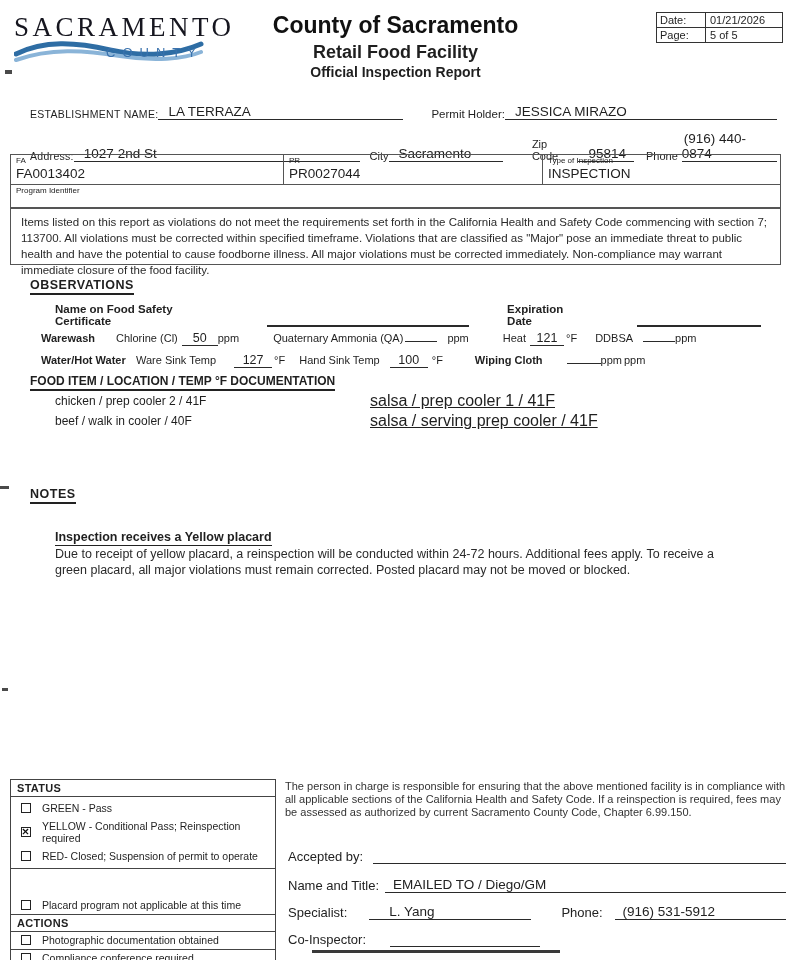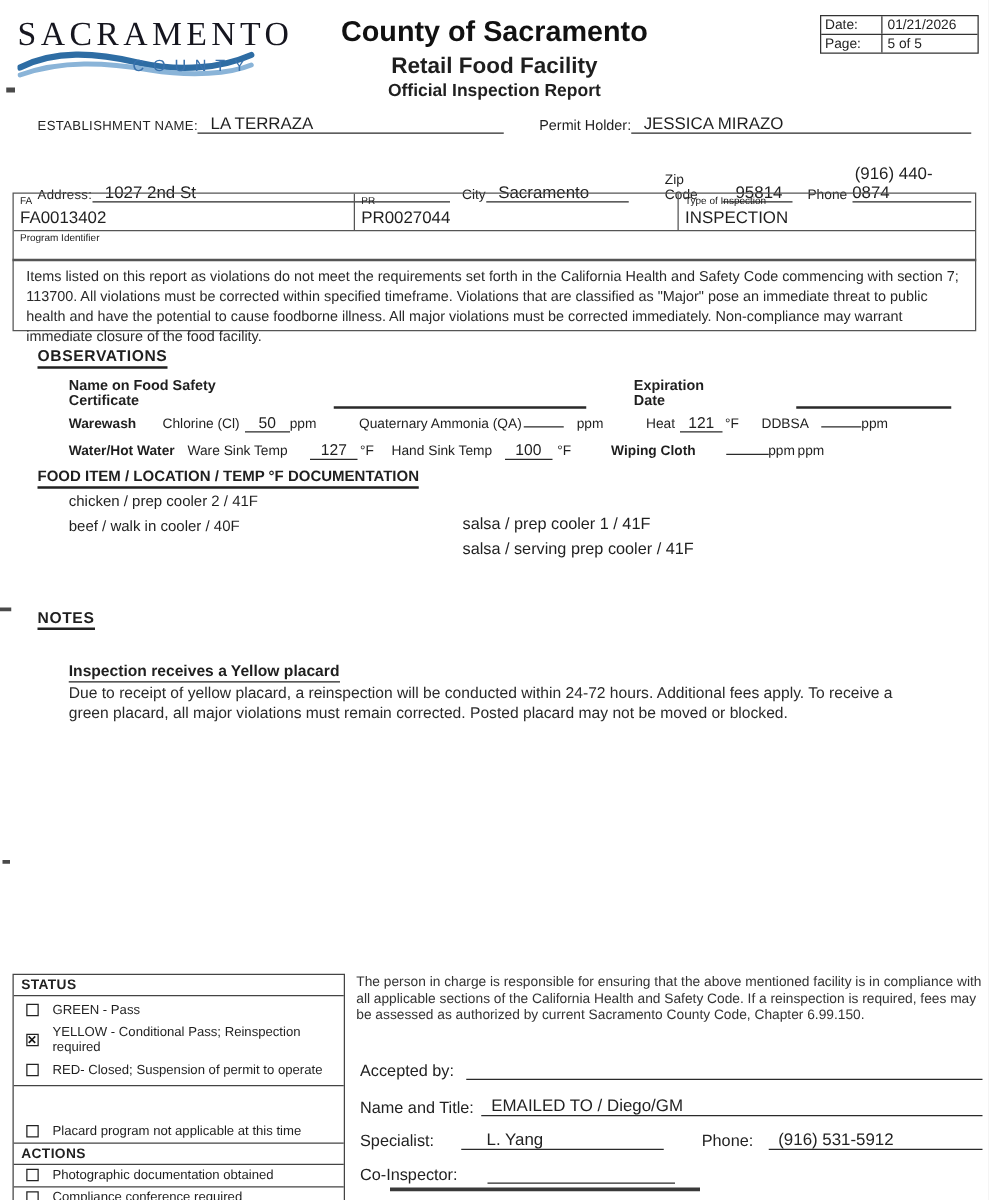--- a/index.html
+++ b/index.html
@@ -29,7 +29,7 @@
   .datebox .dv{flex:1;padding:1px 4px;}
 
   
-  .est-row1{position:absolute;left:30px;right:14px;top:91px;display:flex;align-items:flex-end;font-size:11px;}
+  .est-row1{position:absolute;left:30px;right:14px;top:104px;display:flex;align-items:flex-end;font-size:11px;}
   .est-row2{position:absolute;left:30px;right:14px;top:131px;display:flex;align-items:flex-end;font-size:11px;}
   .est-val{font-size:13.5px;padding:0 8px 0 10px;}
   .lblcaps{font-size:10.5px;letter-spacing:0.3px;}

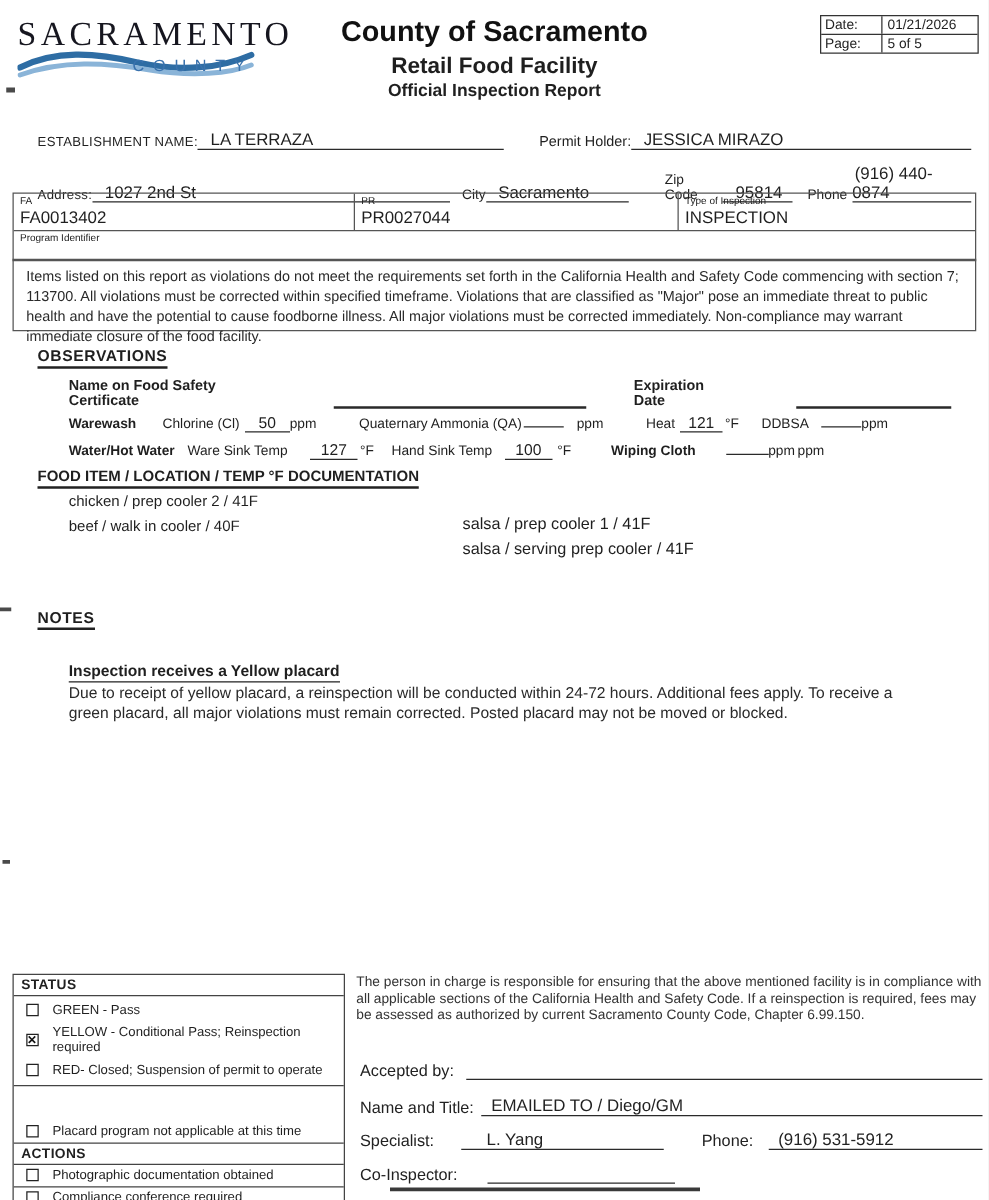--- a/index.html
+++ b/index.html
@@ -53,7 +53,7 @@
   .obs-heading{position:absolute;left:30px;top:278px;font-size:12.5px;font-weight:bold;
     letter-spacing:0.5px;border-bottom:2px solid #222;padding-bottom:1px;}
   .cert-row{position:absolute;left:55px;top:303px;right:30px;display:flex;align-items:flex-end;font-size:11.5px;}
-  .ww-block{position:absolute;left:55px;top:331px;right:20px;font-size:11px;}
+  .ww-block{position:absolute;left:41px;top:331px;right:20px;font-size:11px;}
   .ww-row{display:flex;align-items:baseline;margin-bottom:7px;white-space:nowrap;}
   .ww-val{font-size:12.5px;}
   .food-heading{position:absolute;left:30px;top:374px;font-size:12px;font-weight:bold;

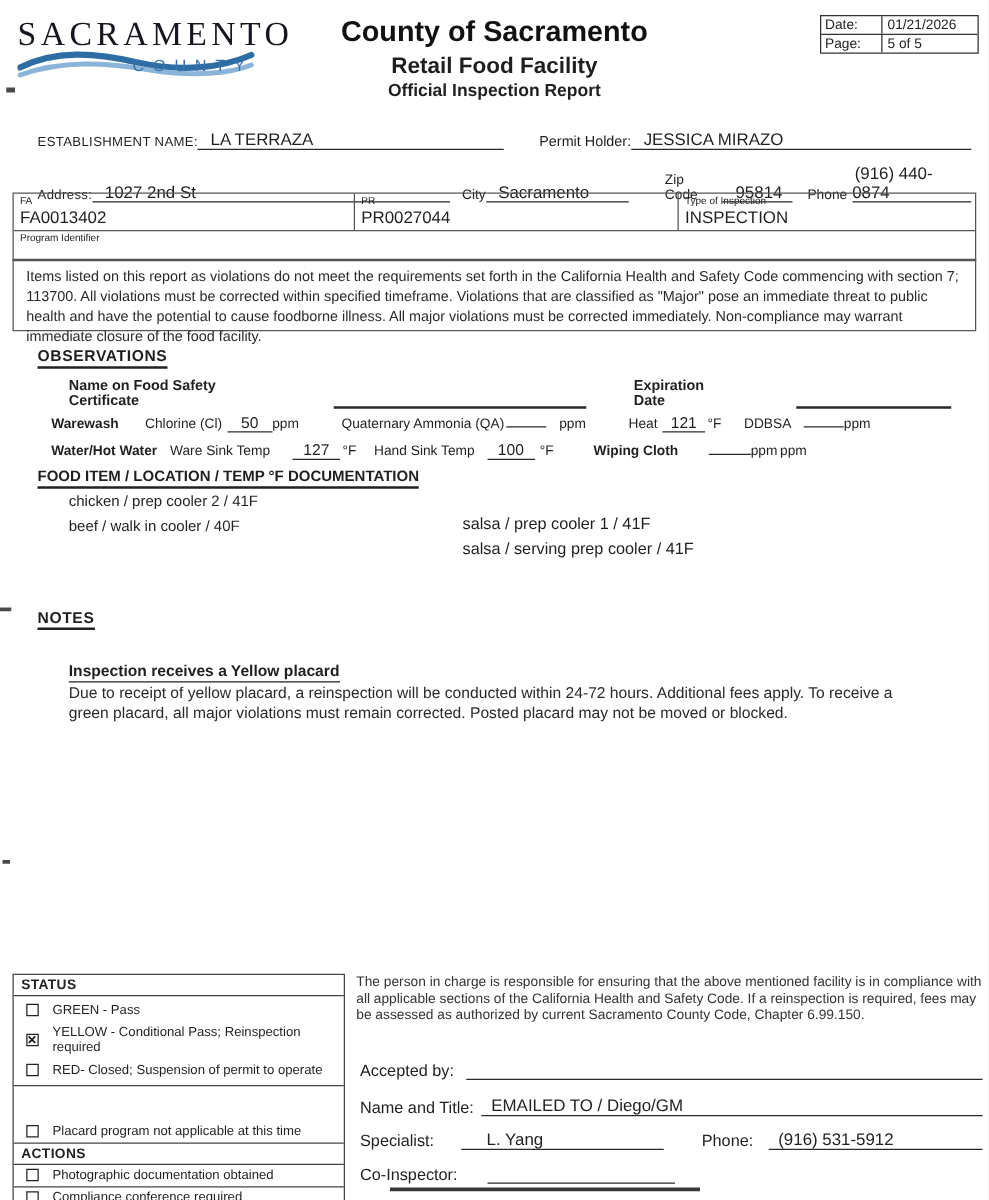--- a/index.html
+++ b/index.html
@@ -59,7 +59,7 @@
   .food-heading{position:absolute;left:30px;top:374px;font-size:12px;font-weight:bold;
     border-bottom:2px solid #222;padding-bottom:1px;}
   .food-col-left{position:absolute;left:55px;top:391px;font-size:12px;line-height:20px;}
-  .food-col-right{position:absolute;left:370px;top:409px;font-size:13px;line-height:20px;}
+  .food-col-right{position:absolute;left:370px;top:391px;font-size:16px;line-height:20px;text-decoration:underline;}
 
   
   .notes-heading{position:absolute;left:30px;top:487px;font-size:12.5px;font-weight:bold;

